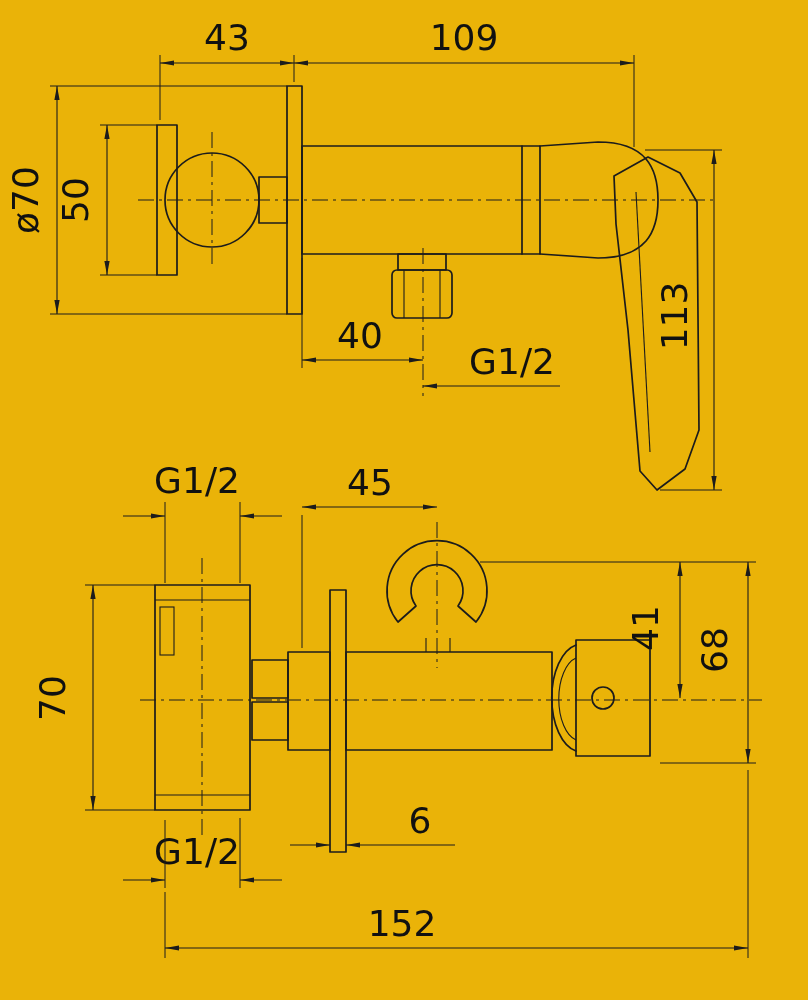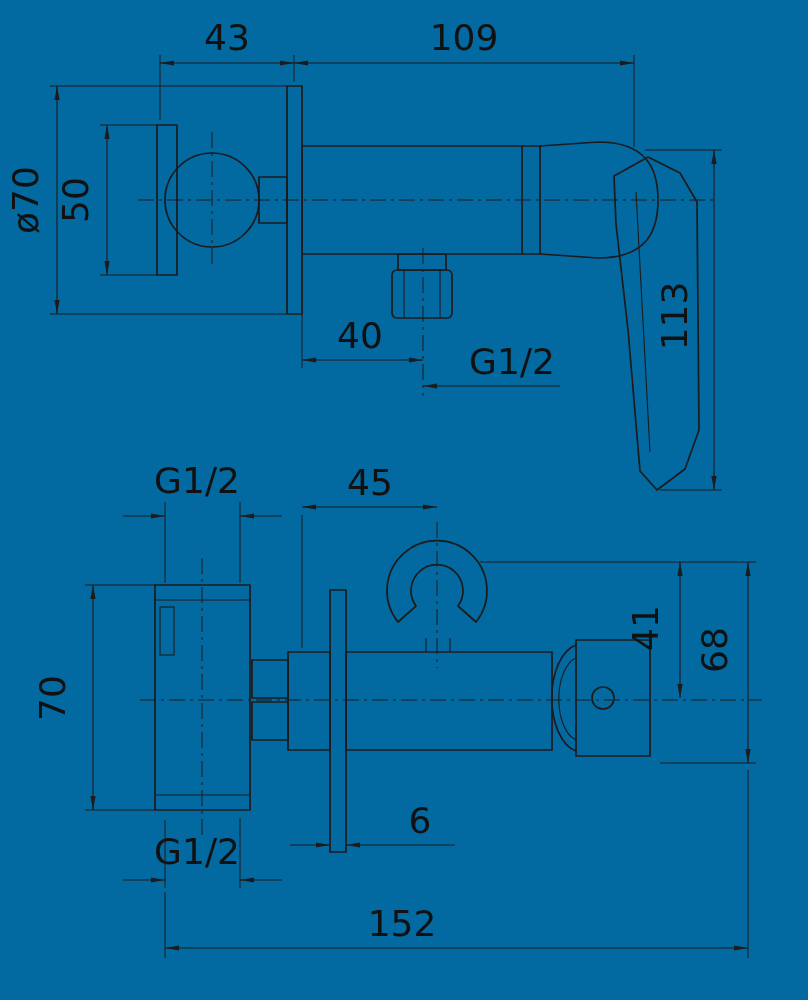--- a/index.html
+++ b/index.html
@@ -3,7 +3,7 @@
 <meta charset="utf-8">
 <style>
   html,body{margin:0;padding:0;background:#ffffff;}
-  .stage{position:relative;width:808px;height:1000px;background:#0369a1;overflow:hidden;}
+  .stage{position:relative;width:808px;height:1000px;background:#eab308;overflow:hidden;}
   svg{display:block;}
   .ol{fill:none;stroke:#1c1c1c;stroke-width:1.7;stroke-linejoin:round;stroke-linecap:round;}
   .thin{fill:none;stroke:#1c1c1c;stroke-width:1.1;}

